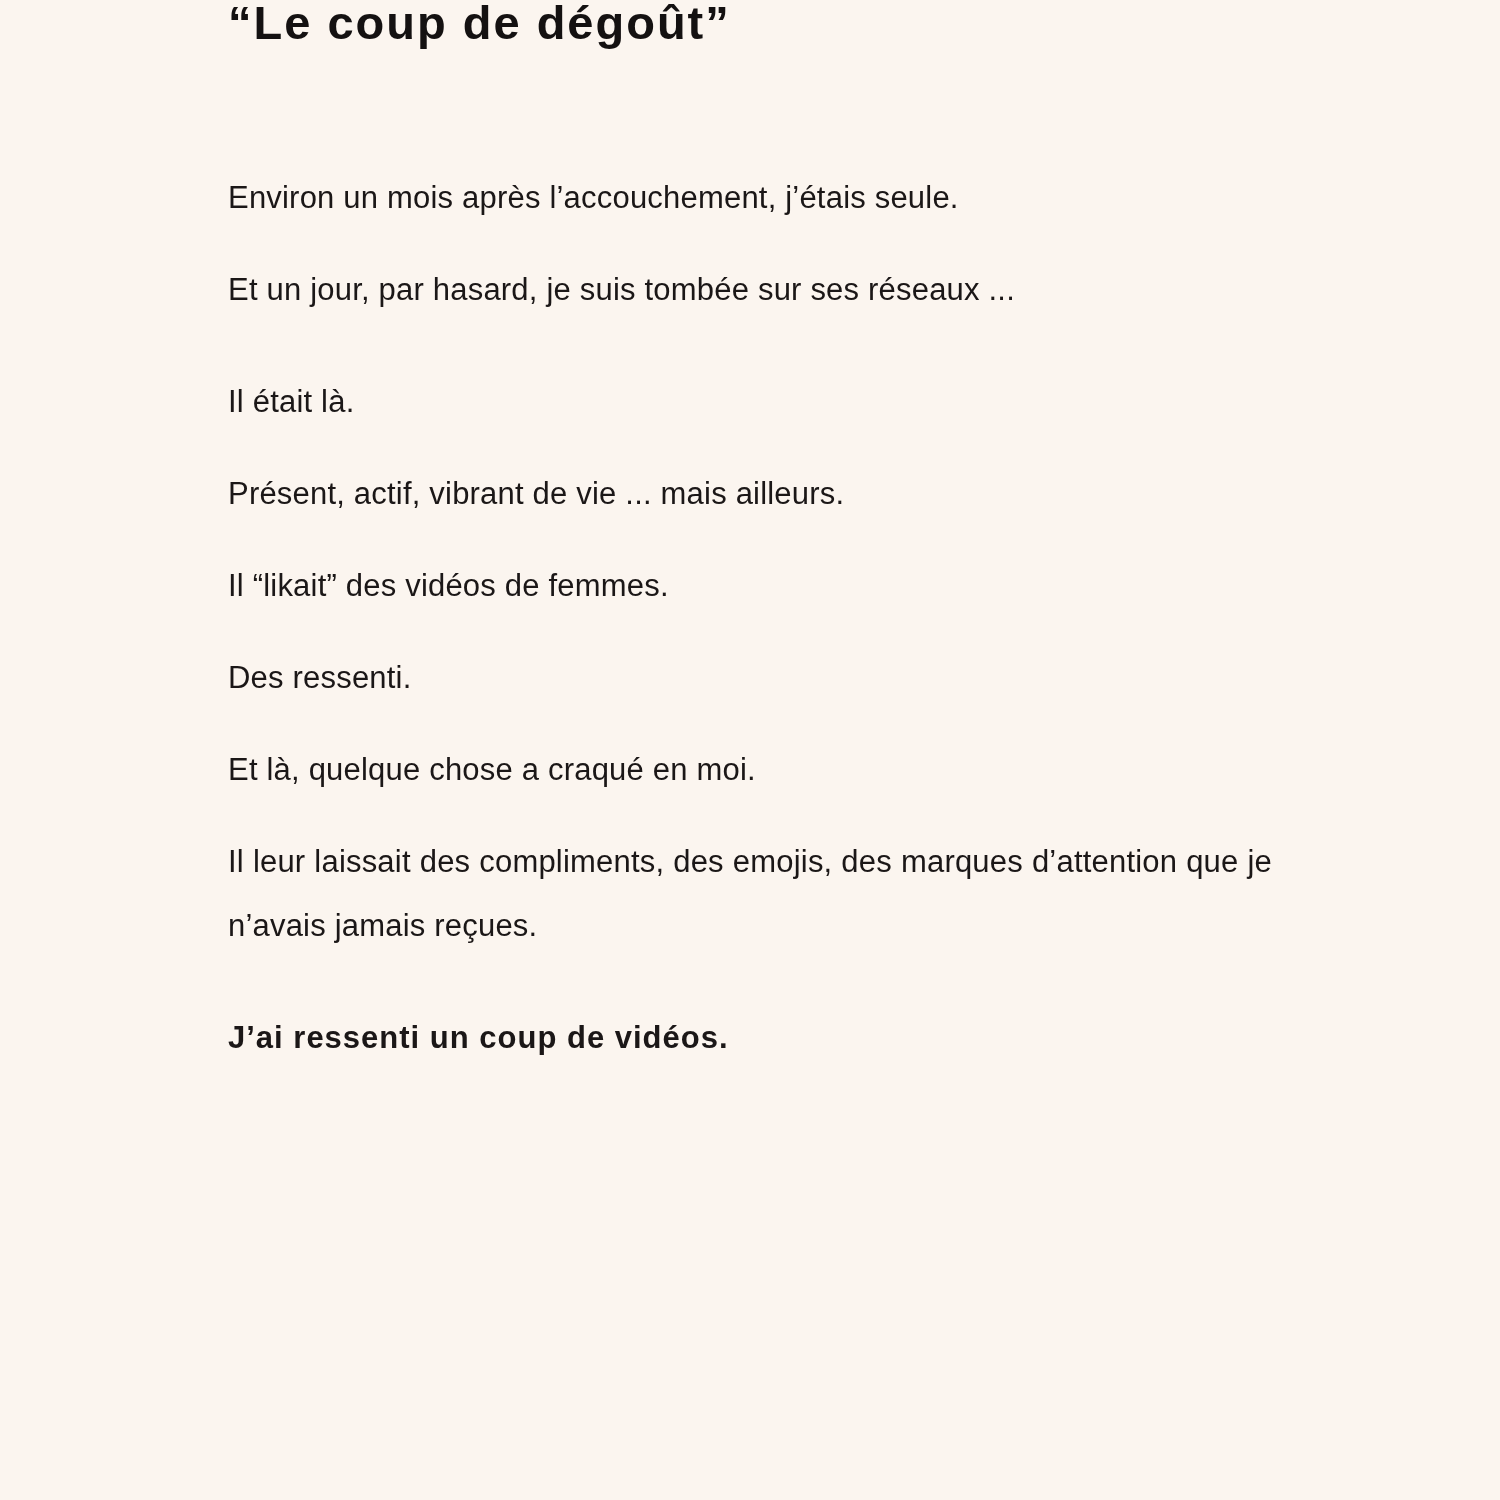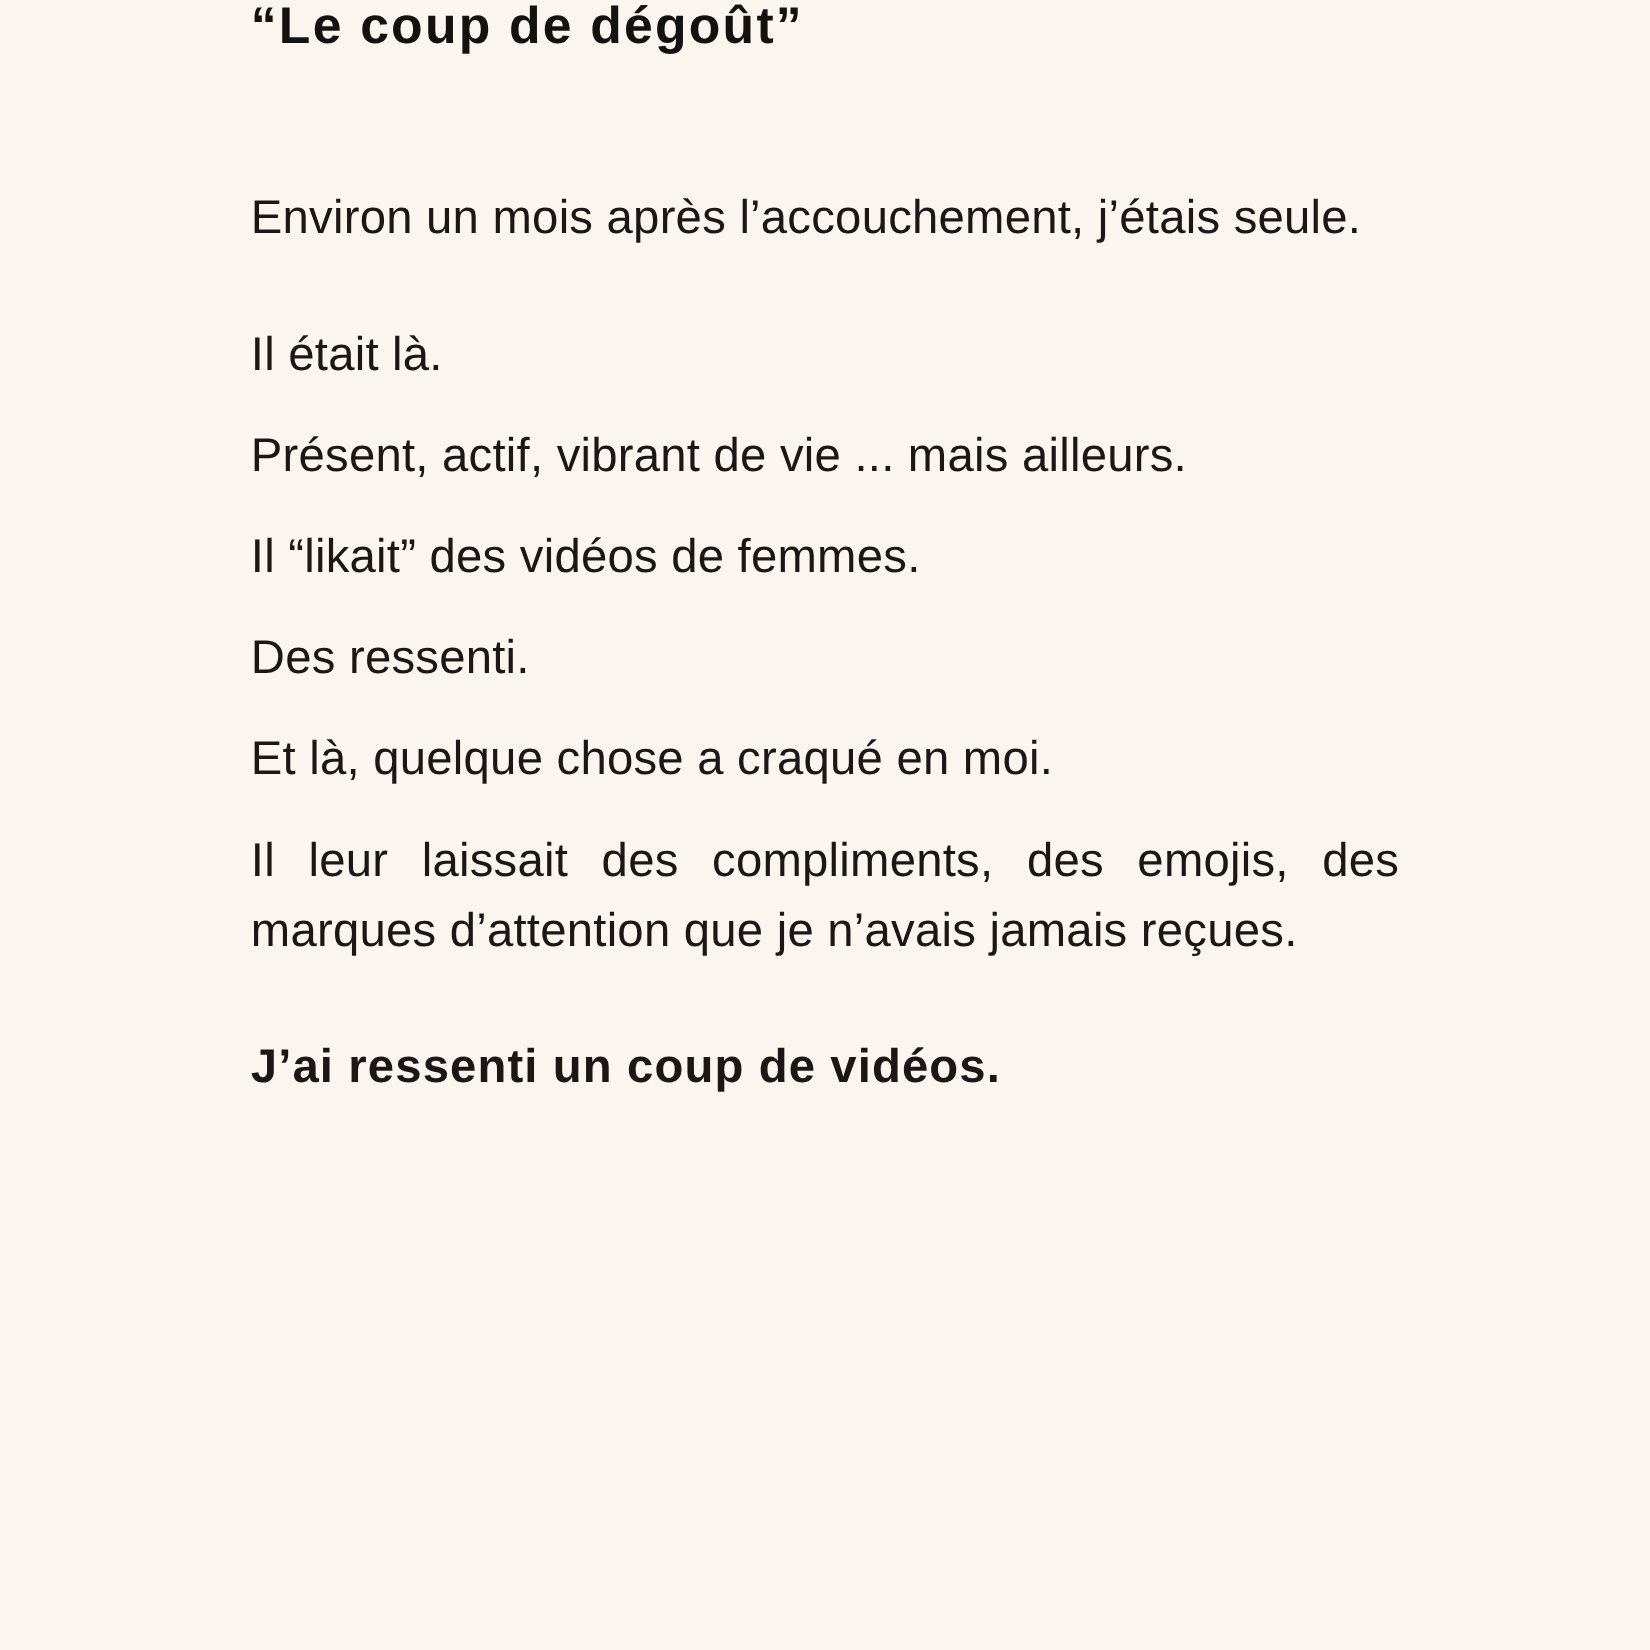--- a/index.html
+++ b/index.html
@@ -29,7 +29,7 @@
     color: #141111;
   }
   .paragraphs p {
-    font-size: 43px;
+    font-size: 31px;
     line-height: 64px;
     letter-spacing: 0.2px;
     margin: 0 0 28px 0;

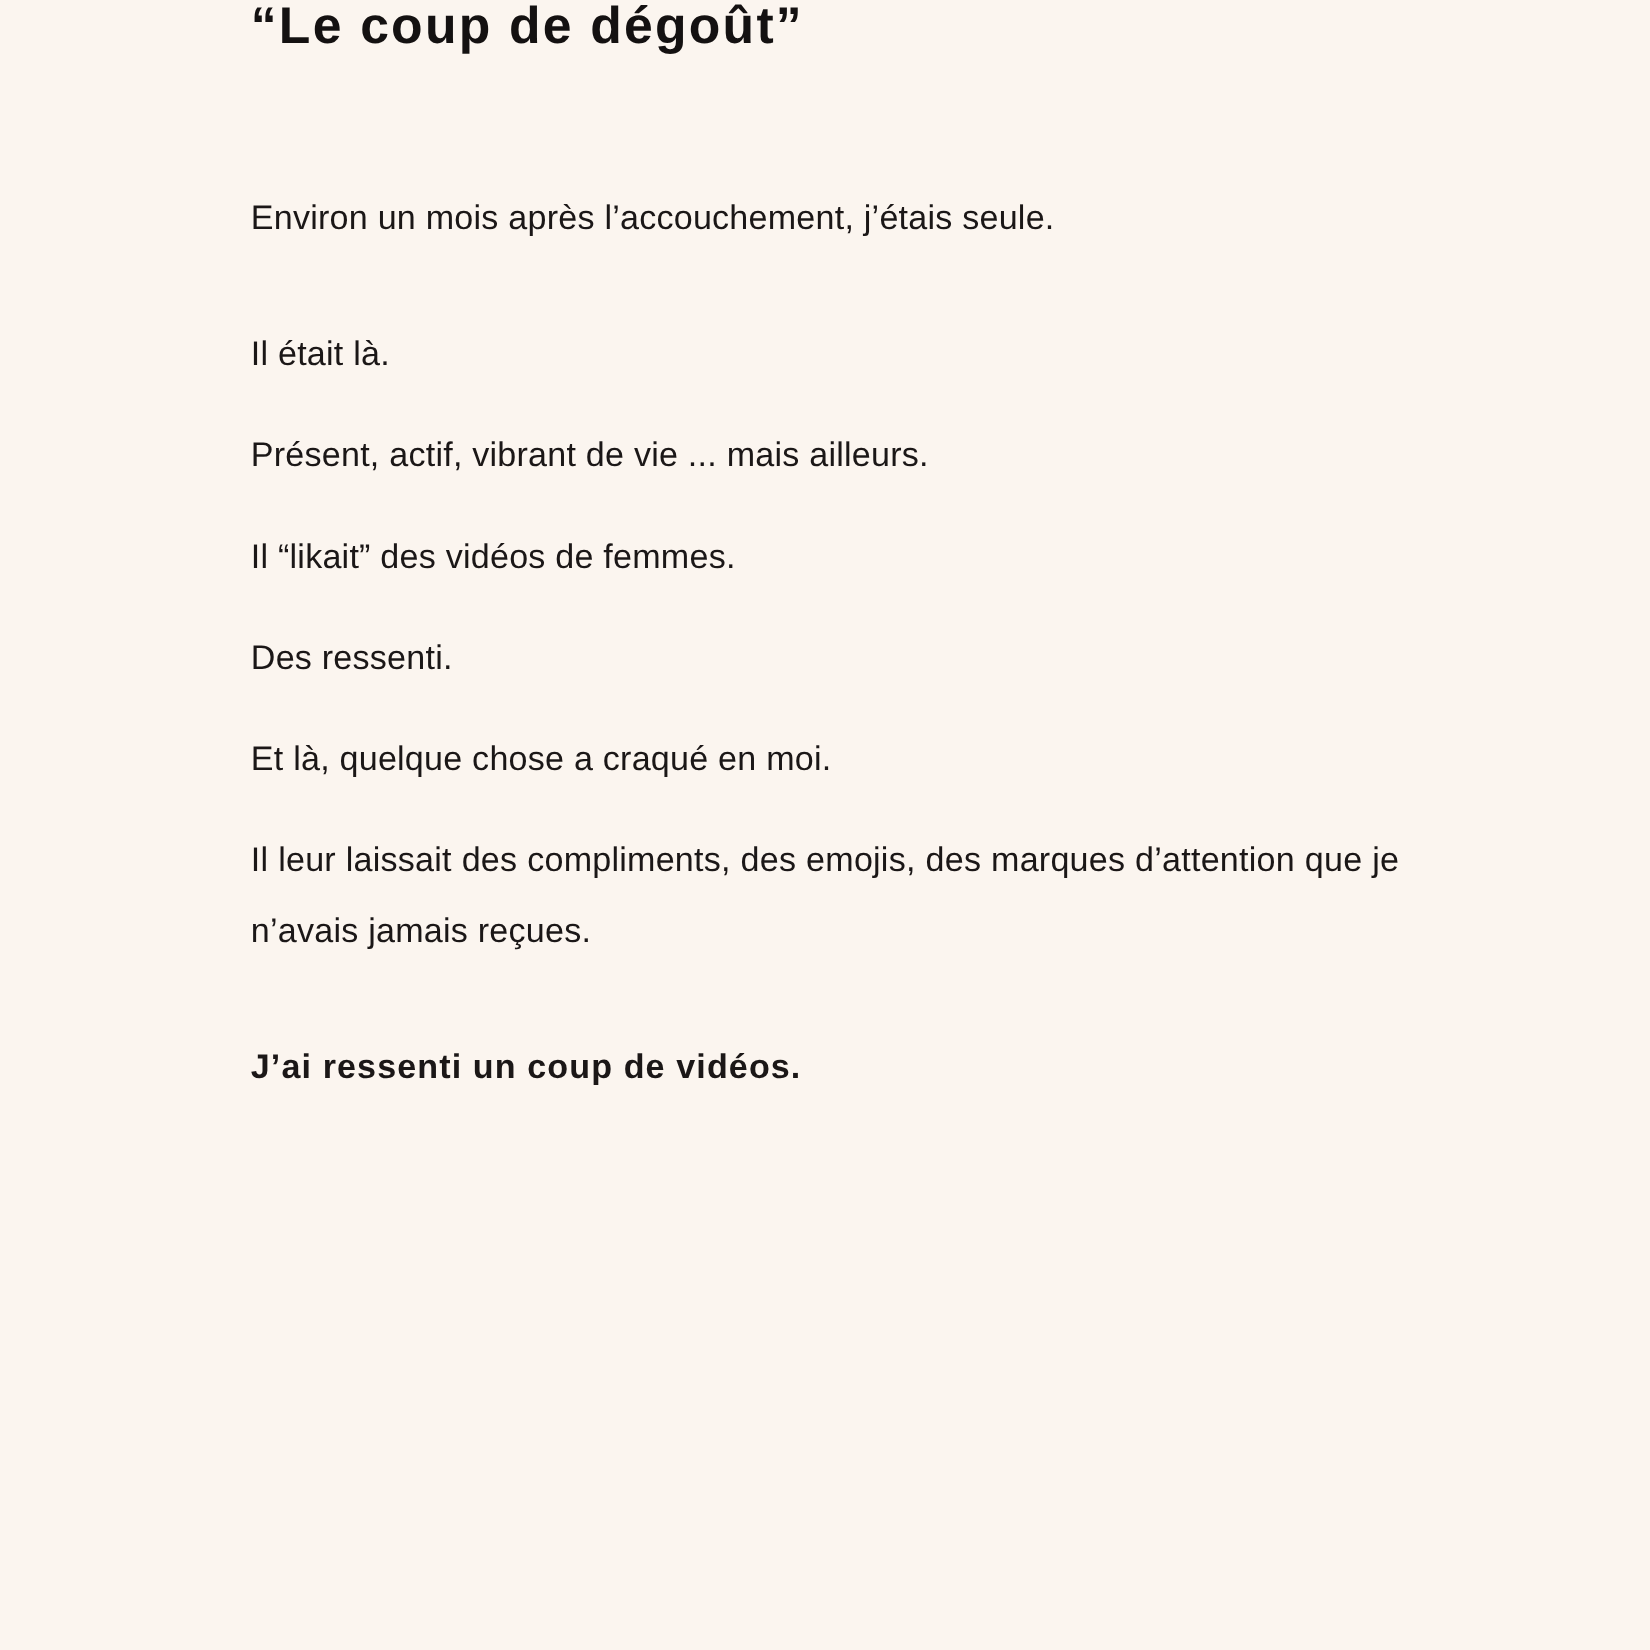--- a/index.html
+++ b/index.html
@@ -53,6 +53,7 @@
 
   <div class="paragraphs">
       <p>Environ un mois après l’accouchement, j’étais seule.</p>
+      <p>Et un jour, par hasard, je suis tombée sur ses réseaux ...</p>
       <p class="extra-gap">Il était là.</p>
       <p>Présent, actif, vibrant de vie ... mais ailleurs.</p>
       <p>Il “likait” des vidéos de femmes.</p>

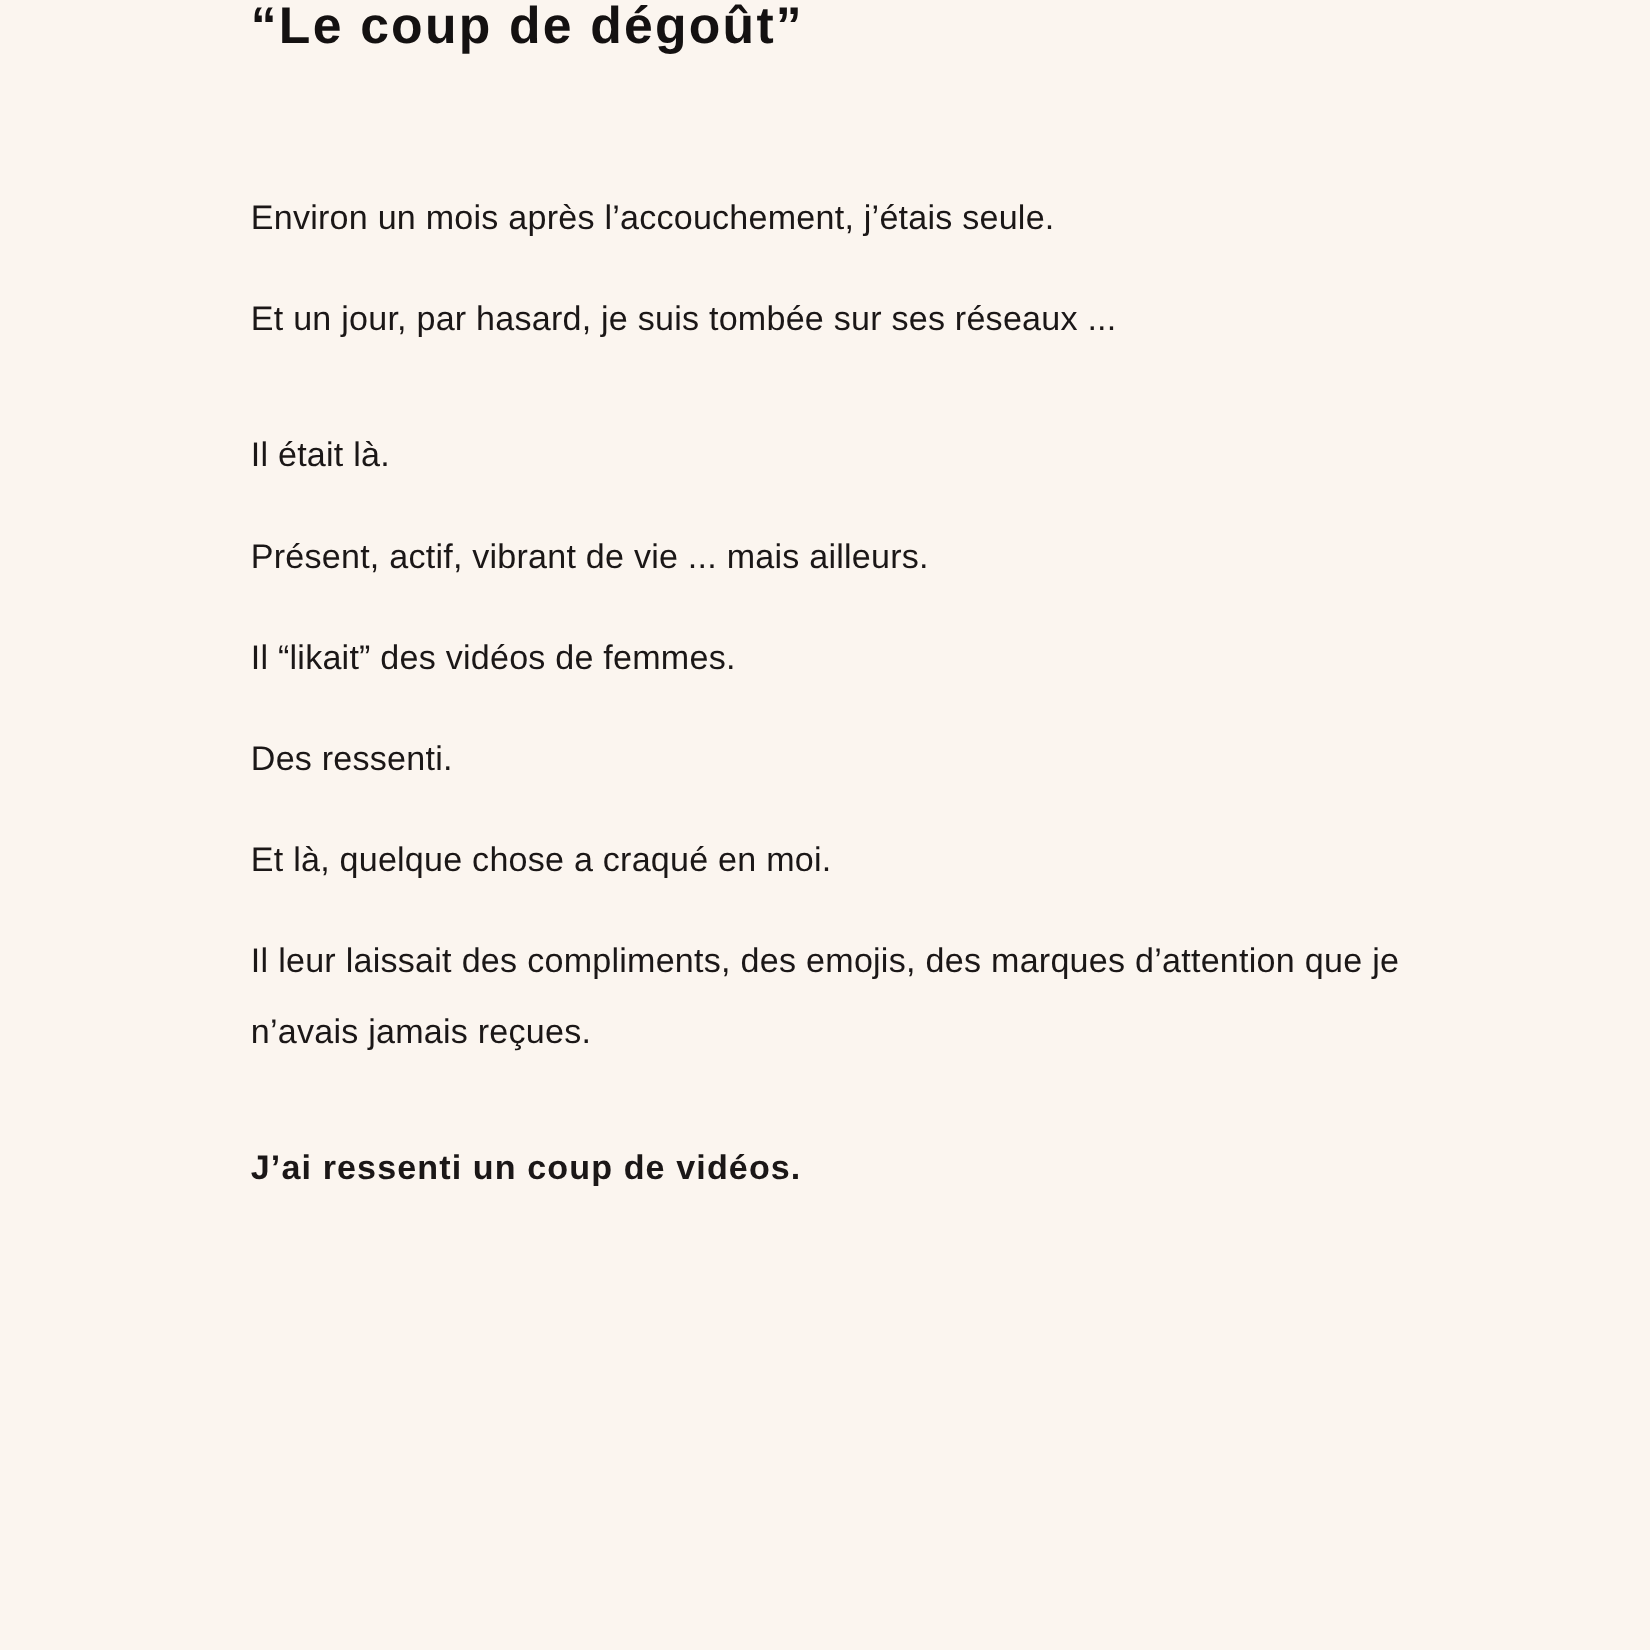--- a/index.html
+++ b/index.html
@@ -38,7 +38,7 @@
     color: #1b1717;
   }
   .paragraphs p.extra-gap {
-    margin-top: 60px;
+    margin-top: 48px;
   }
   .paragraphs p.bold {
     font-weight: 700;

